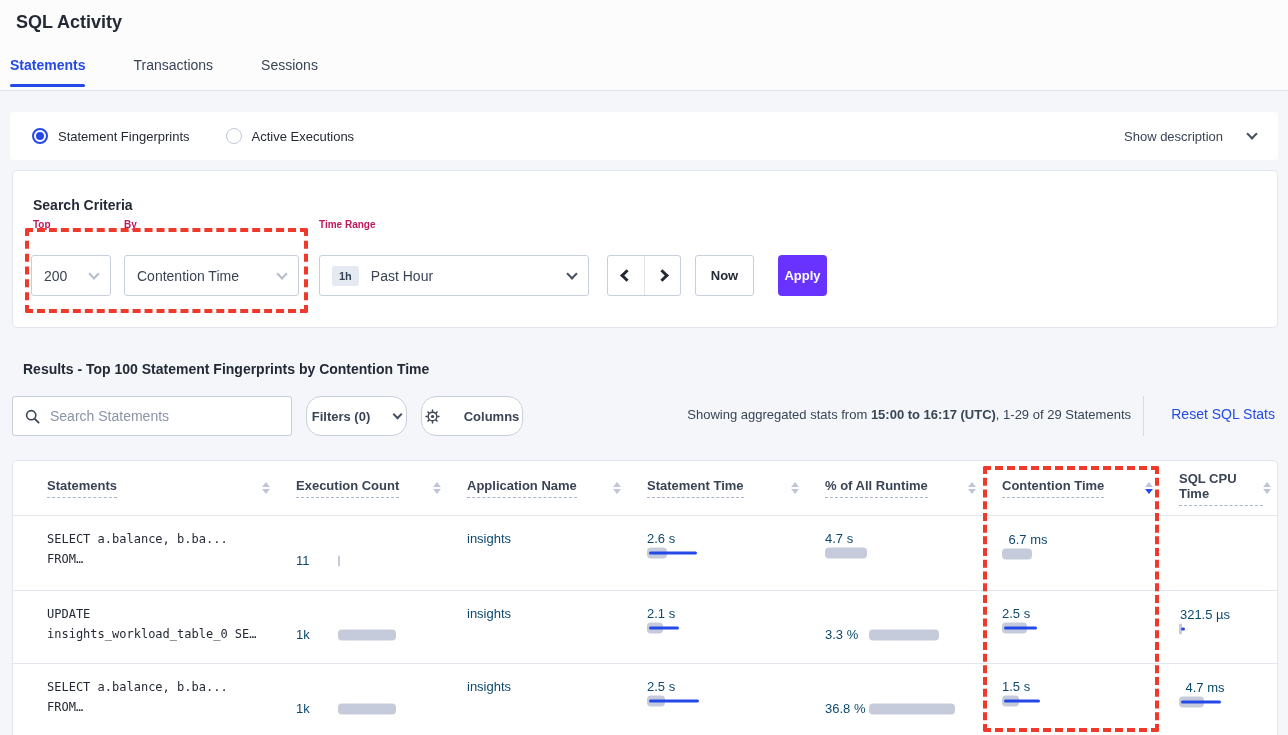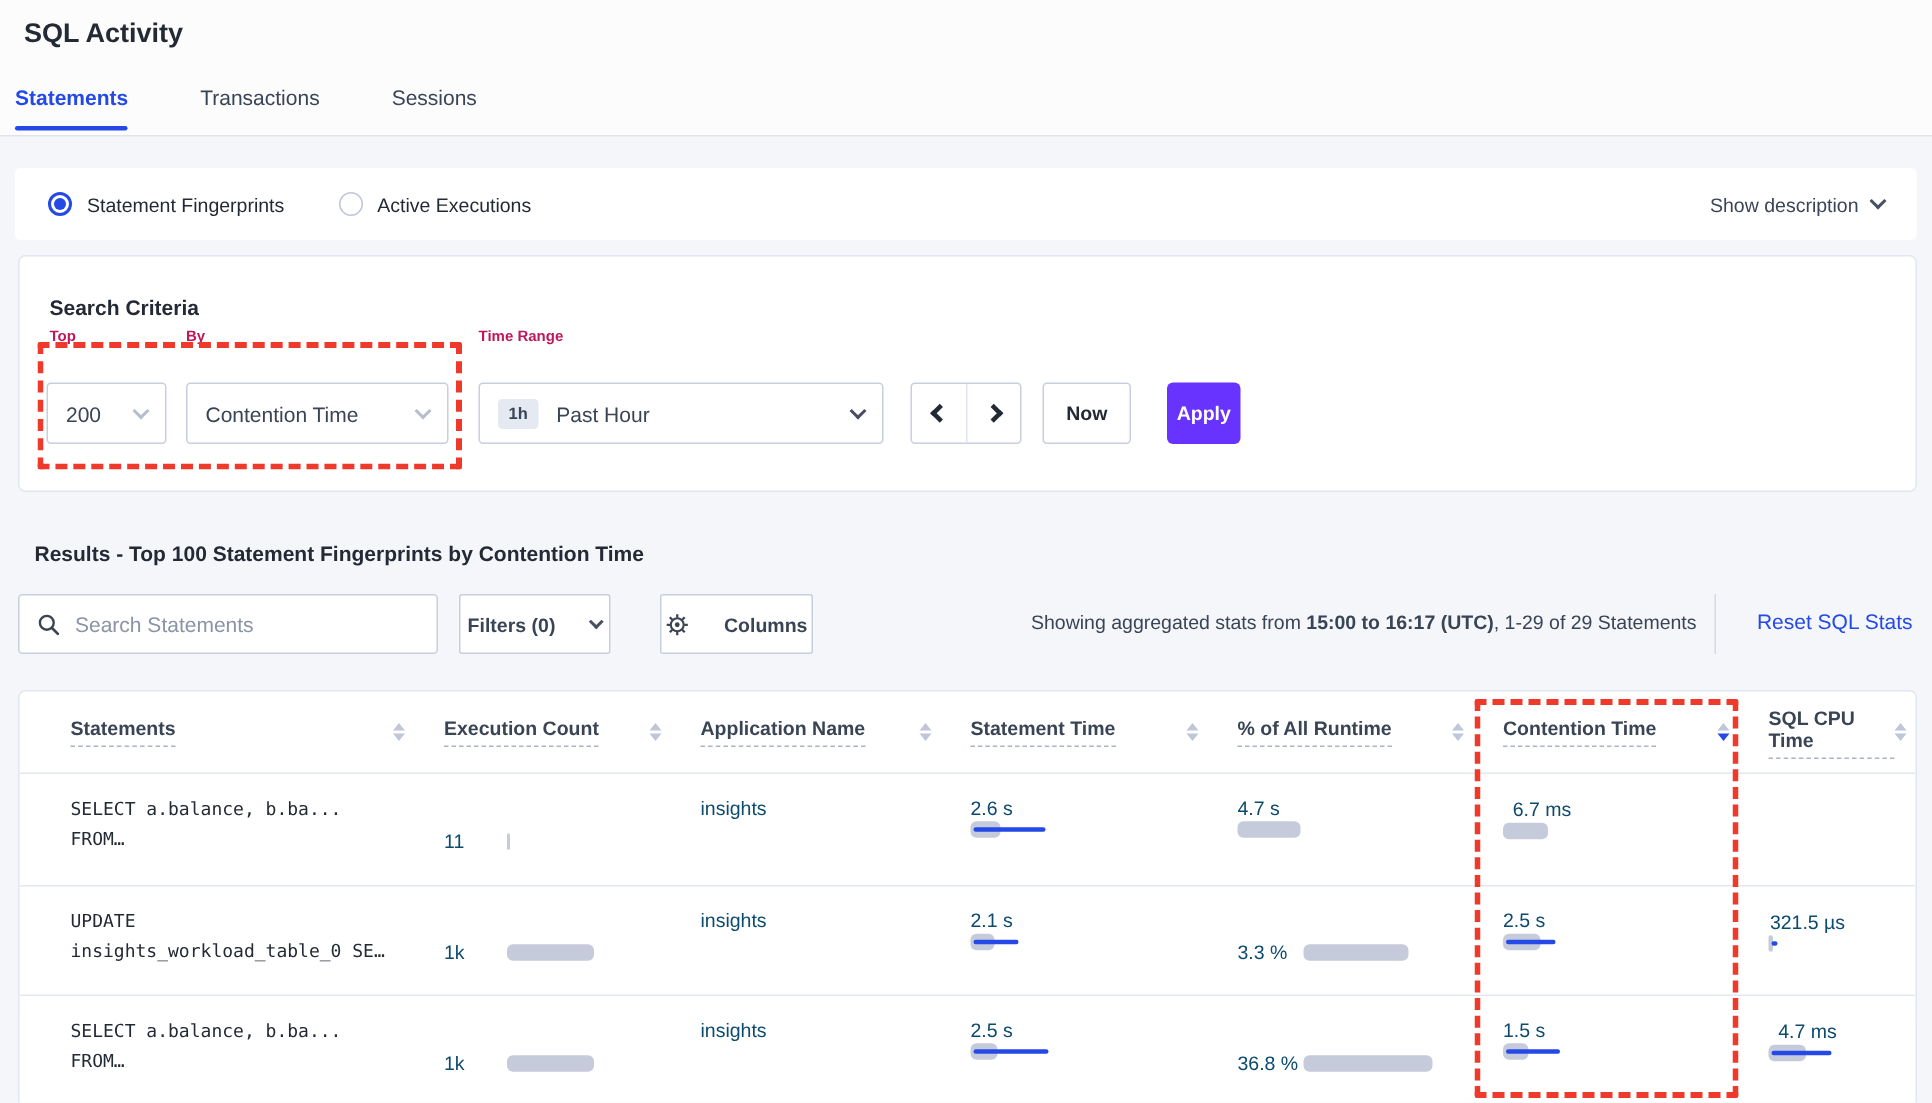--- a/index.html
+++ b/index.html
@@ -24,7 +24,7 @@
   .radio-circle.checked { border:2px solid #2449e6; }
   .radio-circle.checked::after { content:""; position:absolute; top:2px; left:2px; width:8px; height:8px; border-radius:50%; background:#2449e6; }
   .radio-label { font-size:13px; color:#242a35; }
-  .show-desc { margin-left:auto; display:flex; align-items:center; gap:9px; font-size:13px; color:#394455; cursor:pointer; }
+  .show-desc { margin-left:auto; display:flex; align-items:center; gap:25px; font-size:13px; color:#394455; cursor:pointer; }
   
   .chev { display:inline-block; width:8px; height:8px; border-right:2px solid #475063; border-bottom:2px solid #475063; transform:rotate(45deg); margin-top:-4px; }
   .chev.light { border-color:#b6bdcc; }

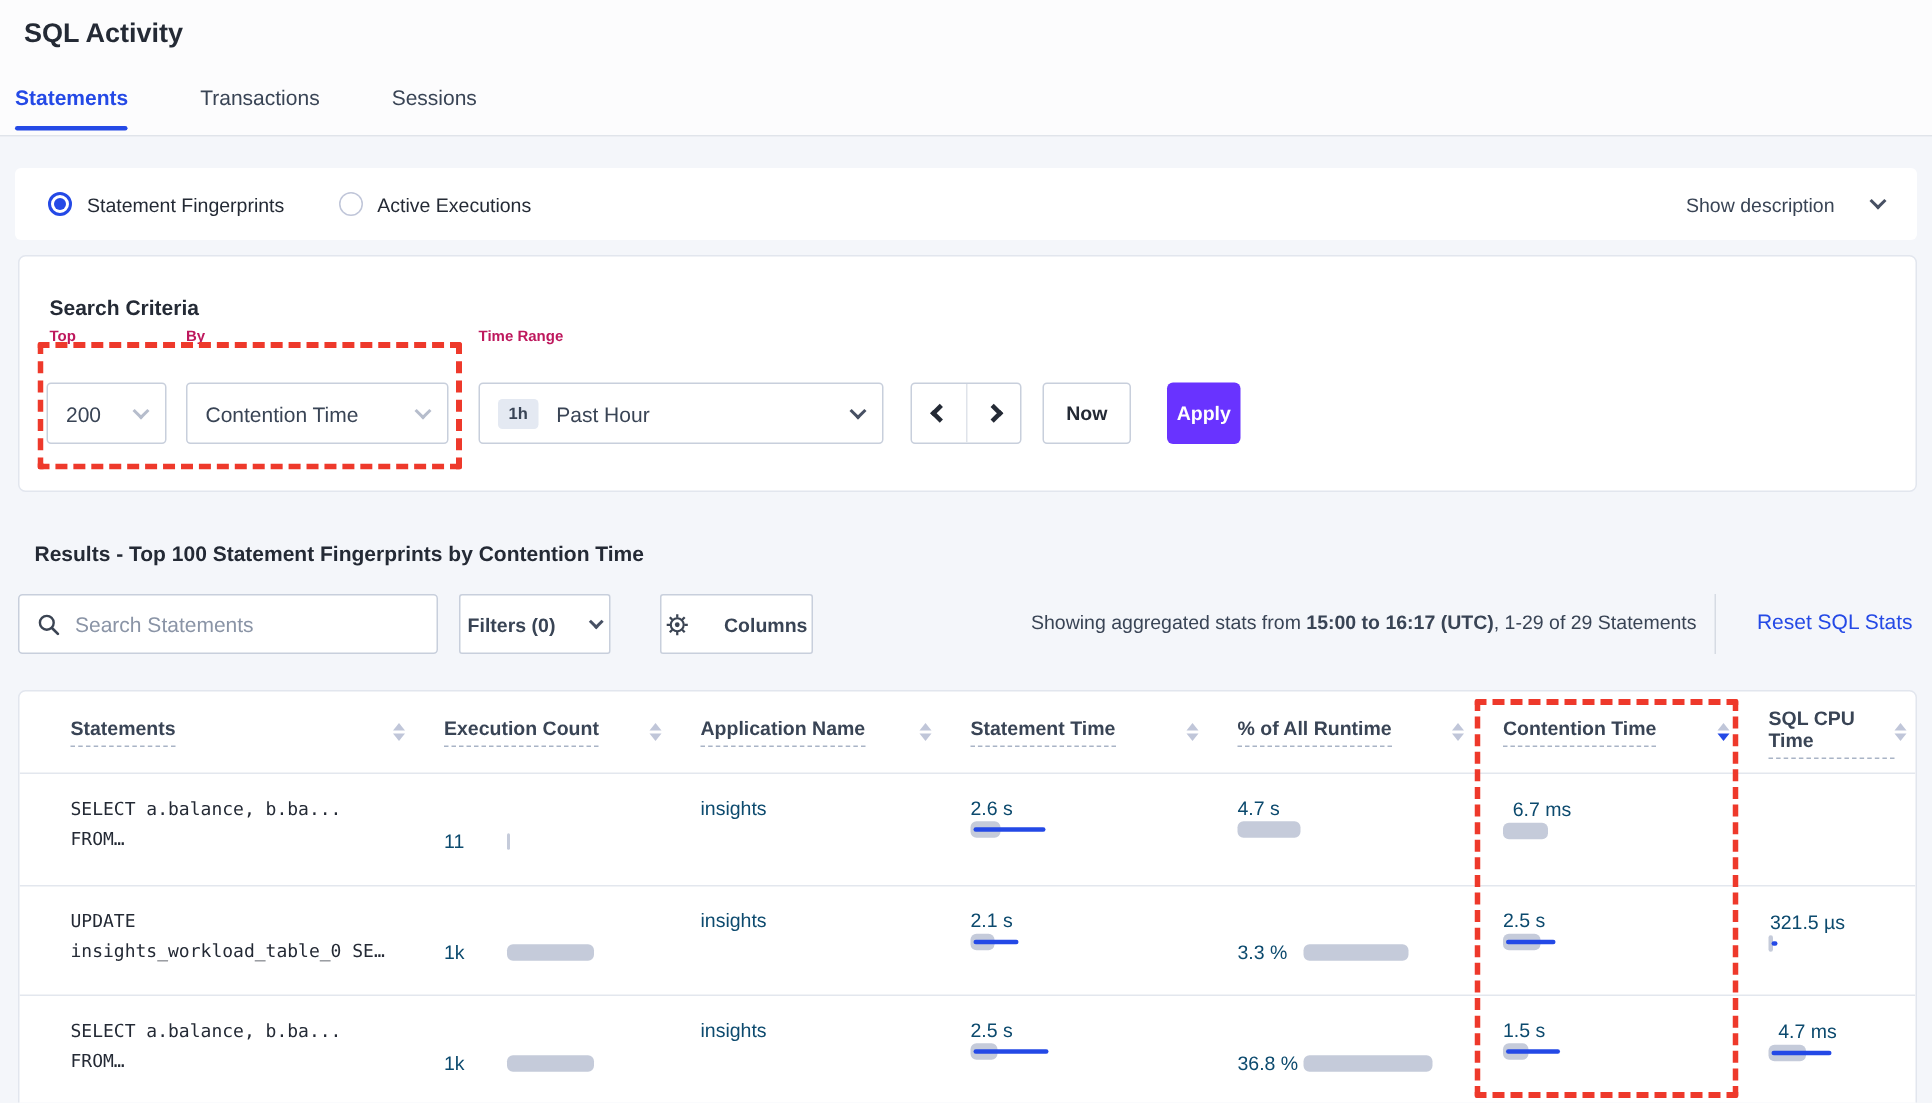--- a/index.html
+++ b/index.html
@@ -49,7 +49,7 @@
   .search-input { position:absolute; left:0; top:0; width:280px; height:40px; background:#fff; border:1px solid #c8cfdc; border-radius:3px; display:flex; align-items:center; padding:0 12px; gap:10px; }
   .search-input input { border:none; outline:none; flex:1; font-size:14px; color:#394455; font-family:"Liberation Sans",sans-serif; background:transparent; }
   .search-input input::placeholder { color:#8a94a6; }
-  .tool-btn { position:absolute; top:0; height:40px; background:#fff; border:1px solid #c8cfdc; border-radius:2px; display:flex; align-items:center; justify-content:center; gap:24px; font-size:13px; font-weight:bold; color:#394455; cursor:pointer; }
+  .tool-btn { position:absolute; top:0; height:40px; background:#fff; border:1px solid #c8cfdc; border-radius:15px; display:flex; align-items:center; justify-content:center; gap:24px; font-size:13px; font-weight:bold; color:#394455; cursor:pointer; }
   .filters-btn { left:294px; width:101px; }
   .columns-btn { left:409px; width:102px;margin-left:19px; }
   .stats-text { position:absolute; right:147px; top:11px; font-size:13px; color:#394455; white-space:nowrap; }

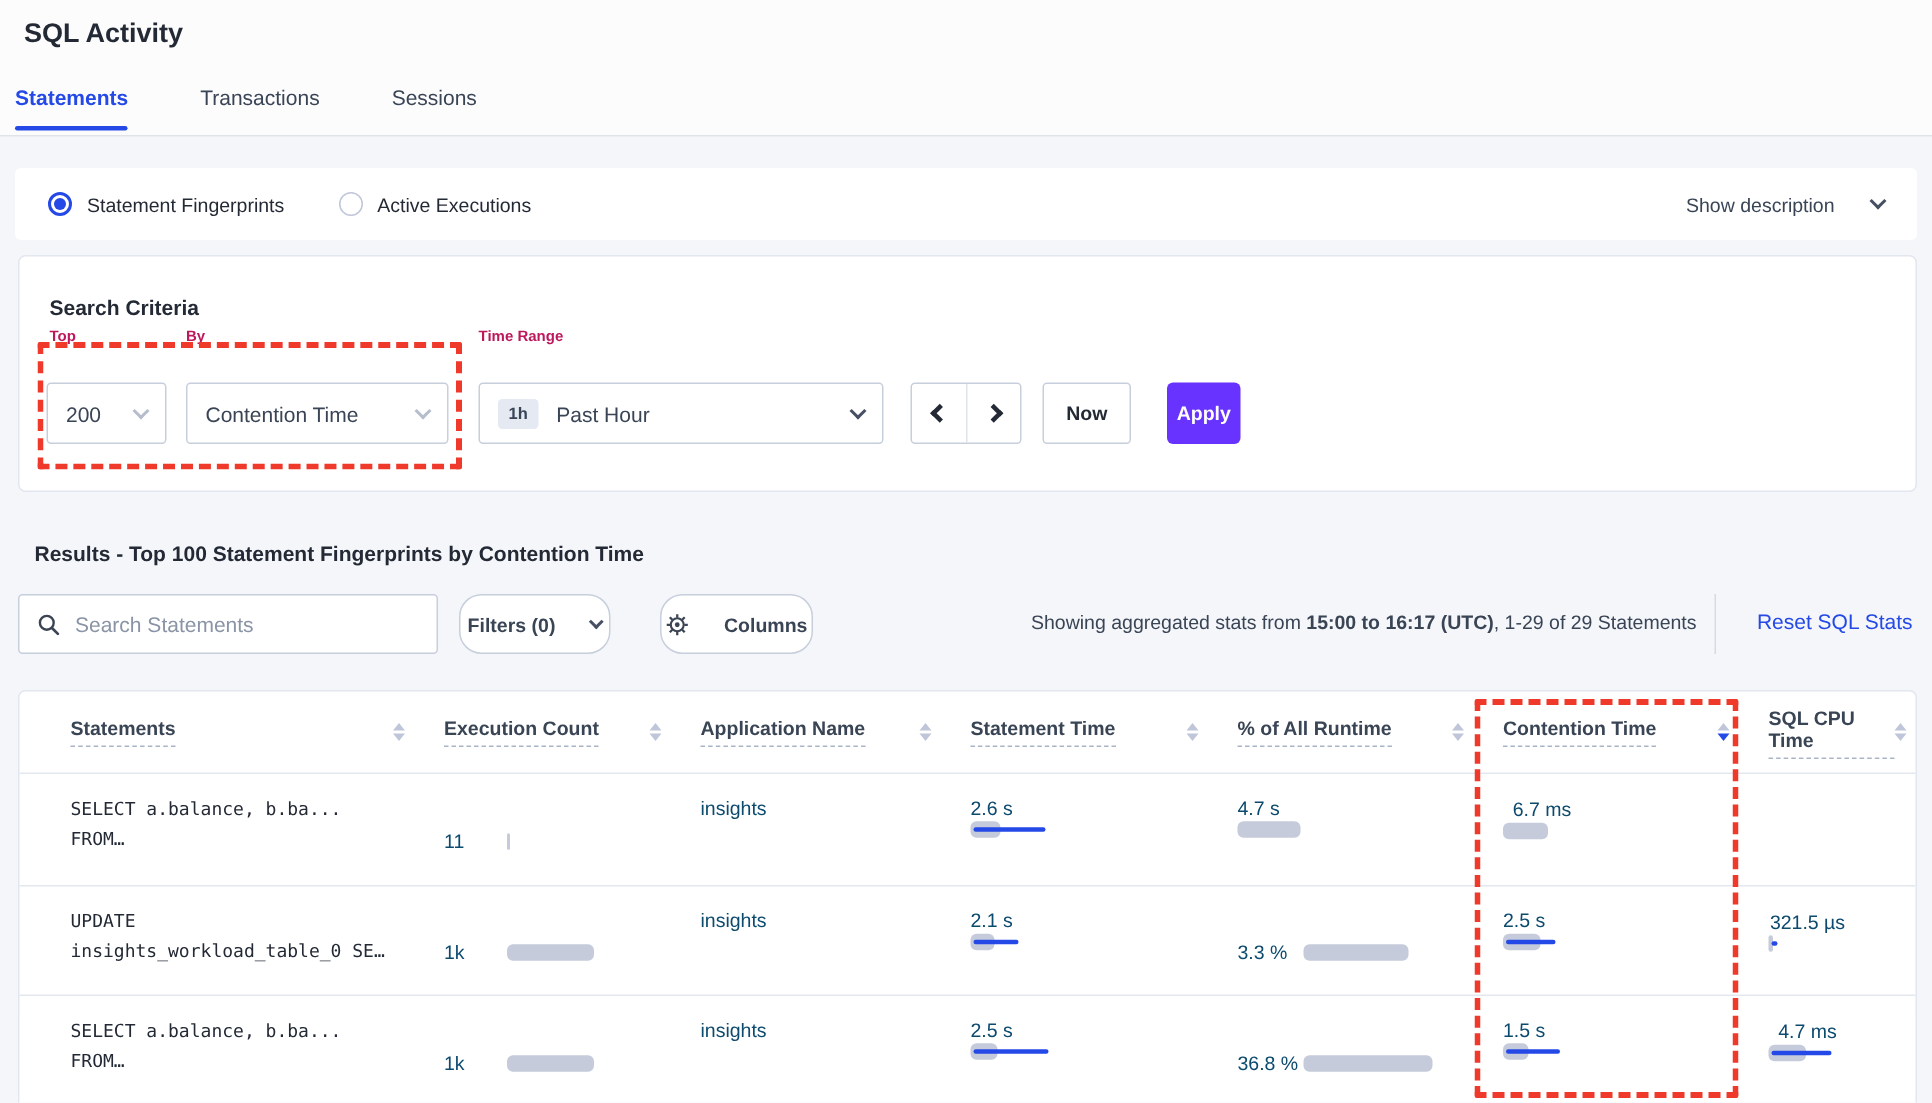--- a/index.html
+++ b/index.html
@@ -51,7 +51,7 @@
   .search-input input::placeholder { color:#8a94a6; }
   .tool-btn { position:absolute; top:0; height:40px; background:#fff; border:1px solid #c8cfdc; border-radius:15px; display:flex; align-items:center; justify-content:center; gap:24px; font-size:13px; font-weight:bold; color:#394455; cursor:pointer; }
   .filters-btn { left:294px; width:101px; }
-  .columns-btn { left:409px; width:102px;margin-left:19px; }
+  .columns-btn { left:409px; width:102px; }
   .stats-text { position:absolute; right:147px; top:11px; font-size:13px; color:#394455; white-space:nowrap; }
   .stats-text b { font-weight:bold; }
   .toolbar-divider { position:absolute; right:134px; top:0; width:1px; height:40px; background:#d6dbe3; }

